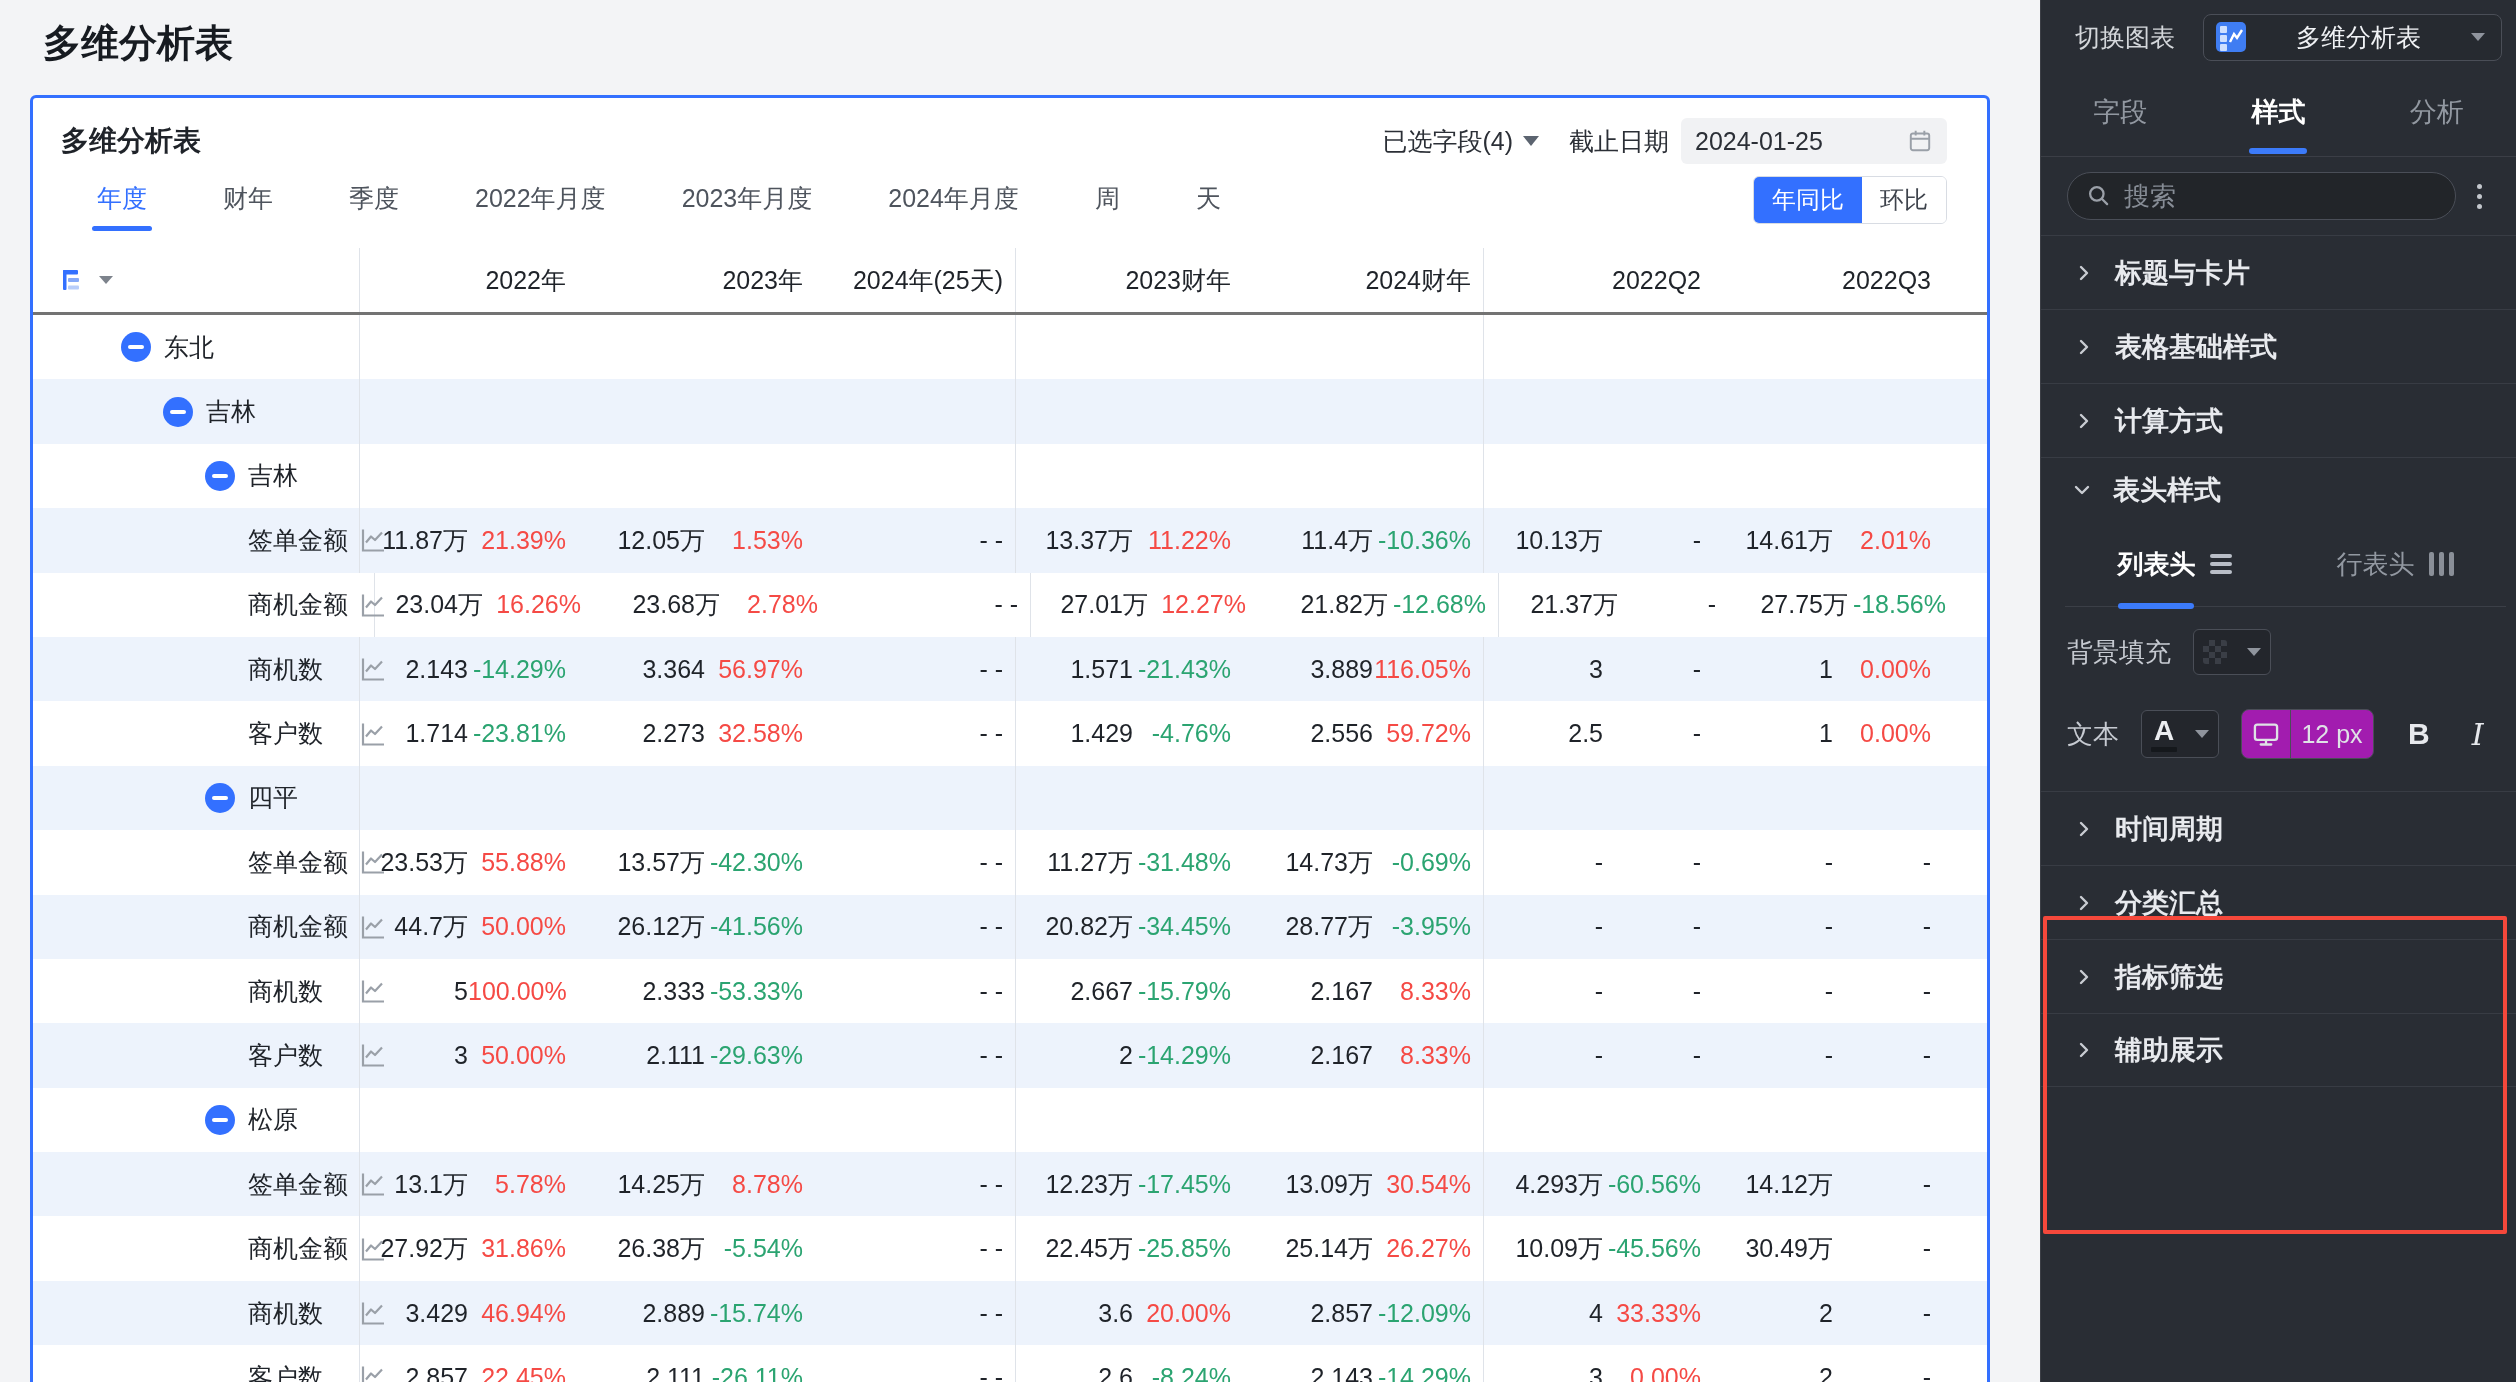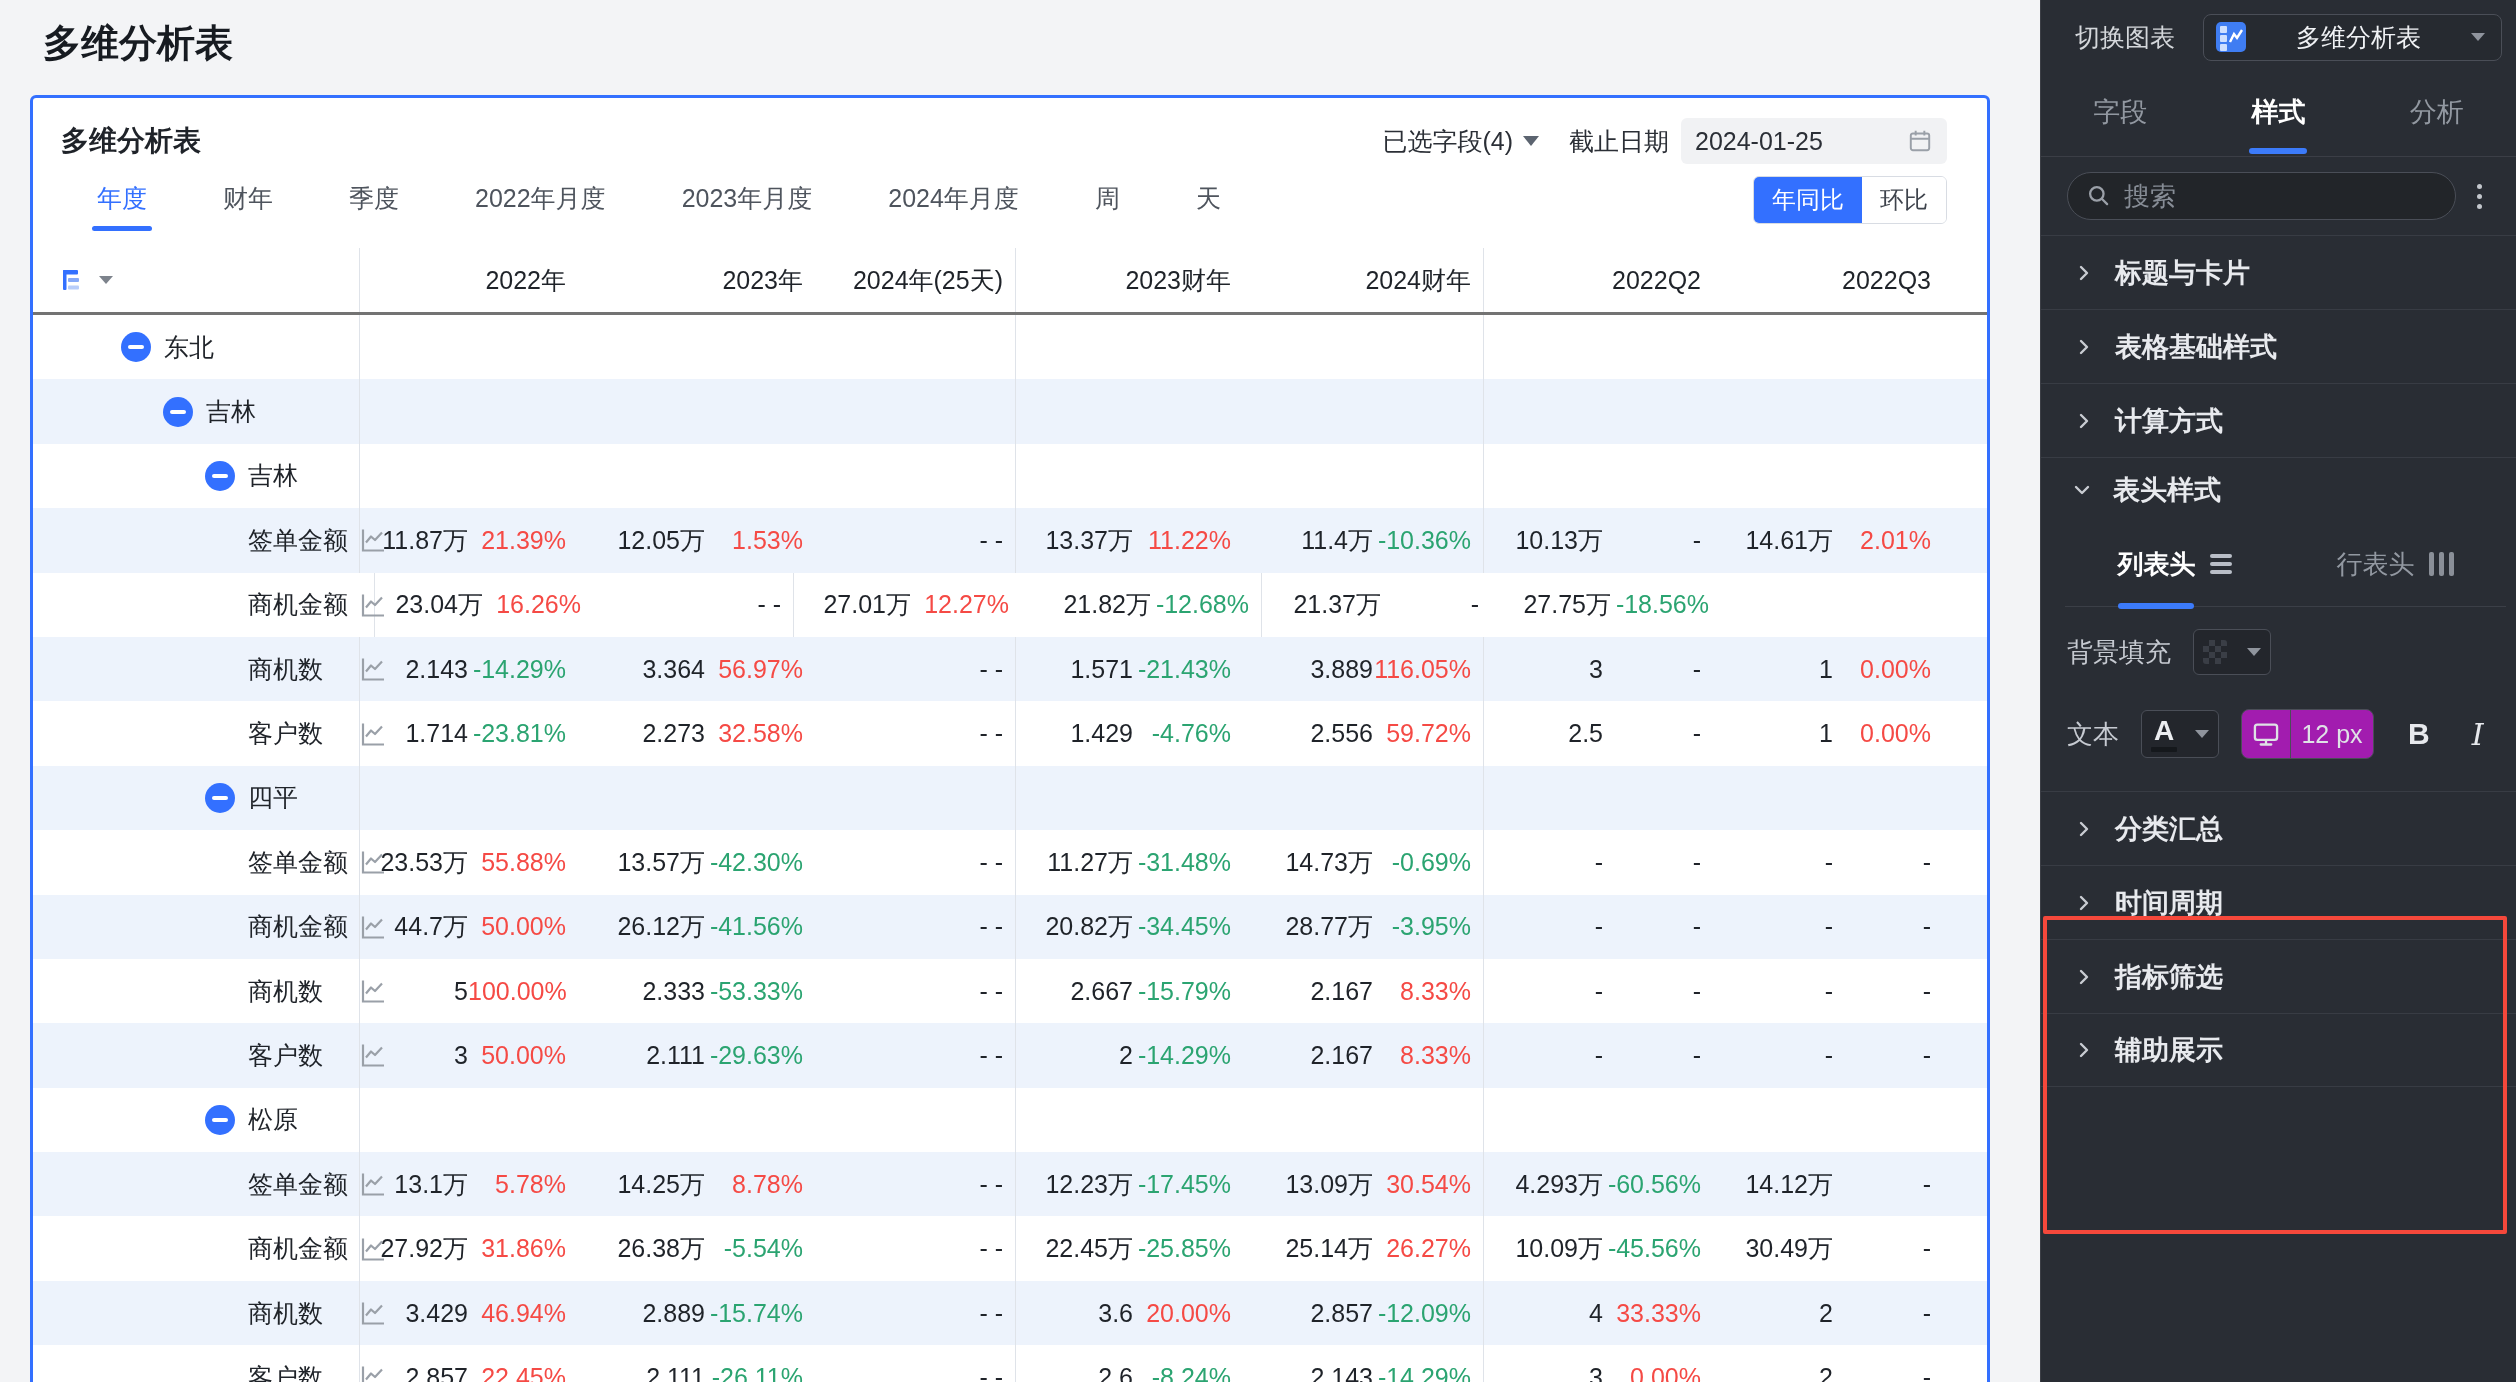--- a/index.html
+++ b/index.html
@@ -279,6 +279,10 @@
             <span class="v">23.04万</span>
             <span class="p r">16.26%</span>
           </div>
+          <div class="cell c1" style="flex: 0 0 237px;">
+            <span class="v">23.68万</span>
+            <span class="p r">2.78%</span>
+          </div>
           <div class="cell c2" style="flex: 0 0 200px;">
             <span class="v">- -</span>
           </div>

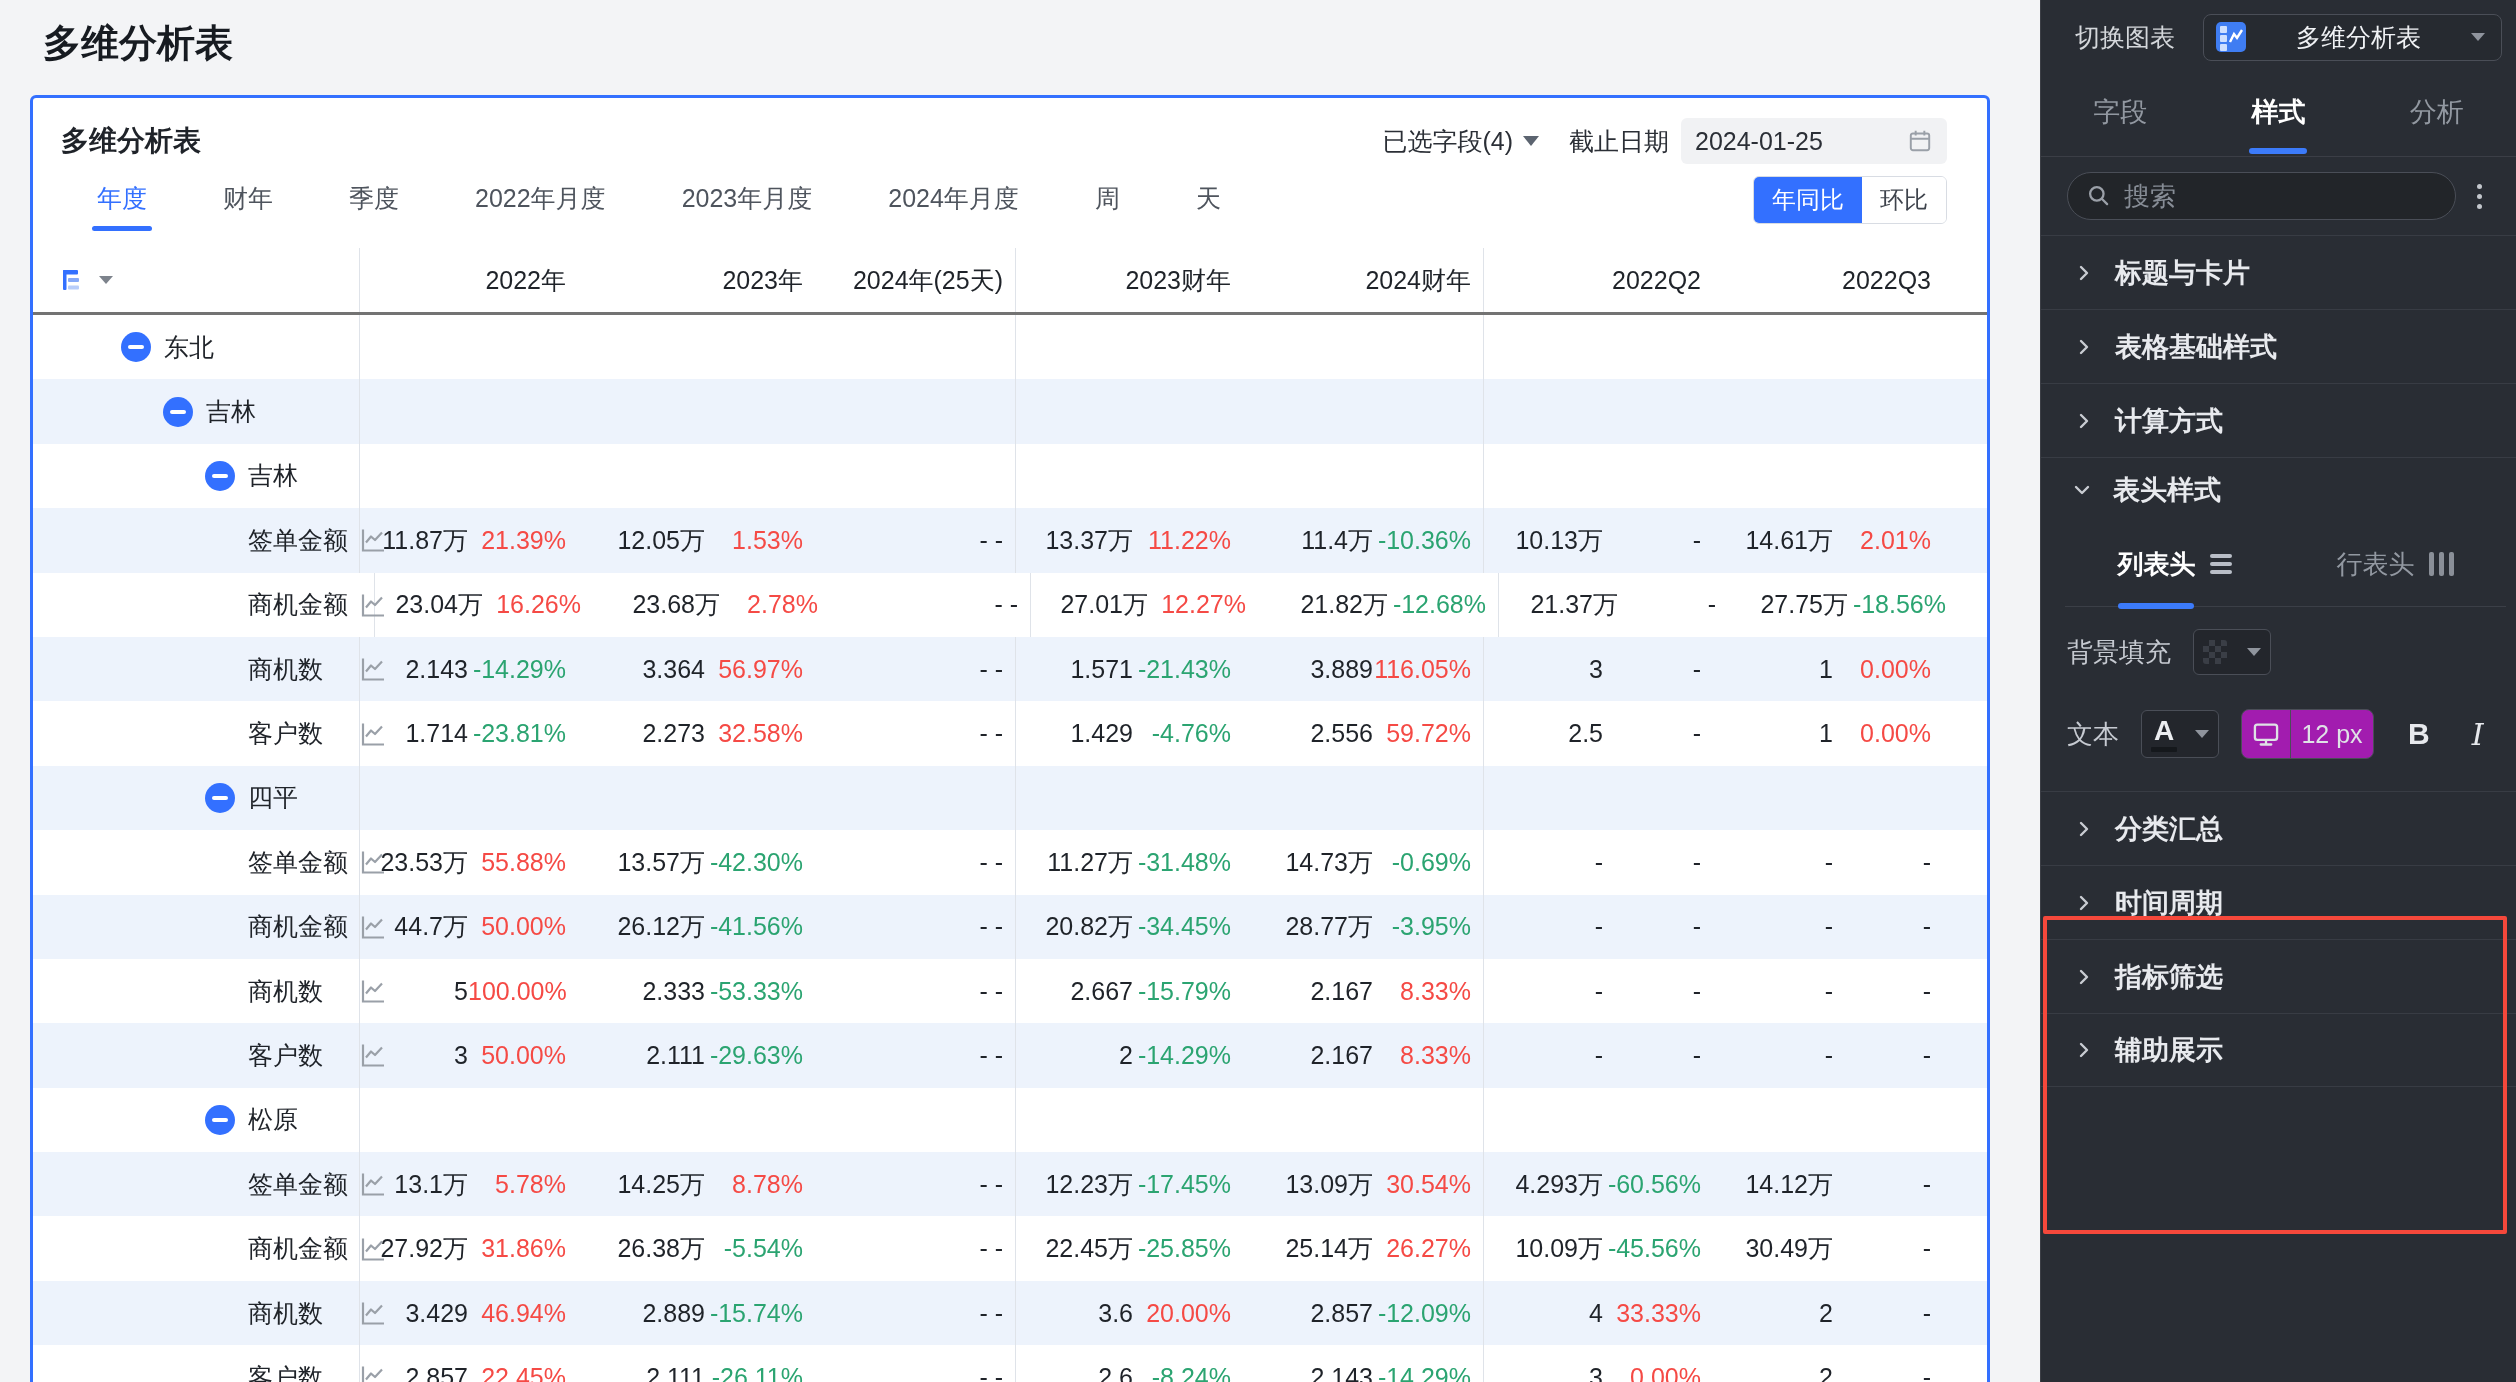--- a/index.html
+++ b/index.html
@@ -830,13 +830,13 @@
           <svg width="22" height="22" viewBox="0 0 22 22">
             <polyline points="8,5 14,11 8,17" fill="none" stroke="#c9ccd2" stroke-width="2.4" stroke-linecap="round" stroke-linejoin="round"></polyline>
           </svg>
-          <span>分类汇总</span>
+          <span>时间周期</span>
         </div>
         <div class="p-section">
           <svg width="22" height="22" viewBox="0 0 22 22">
             <polyline points="8,5 14,11 8,17" fill="none" stroke="#c9ccd2" stroke-width="2.4" stroke-linecap="round" stroke-linejoin="round"></polyline>
           </svg>
-          <span>时间周期</span>
+          <span>分类汇总</span>
         </div>
         <div class="p-section">
           <svg width="22" height="22" viewBox="0 0 22 22">

